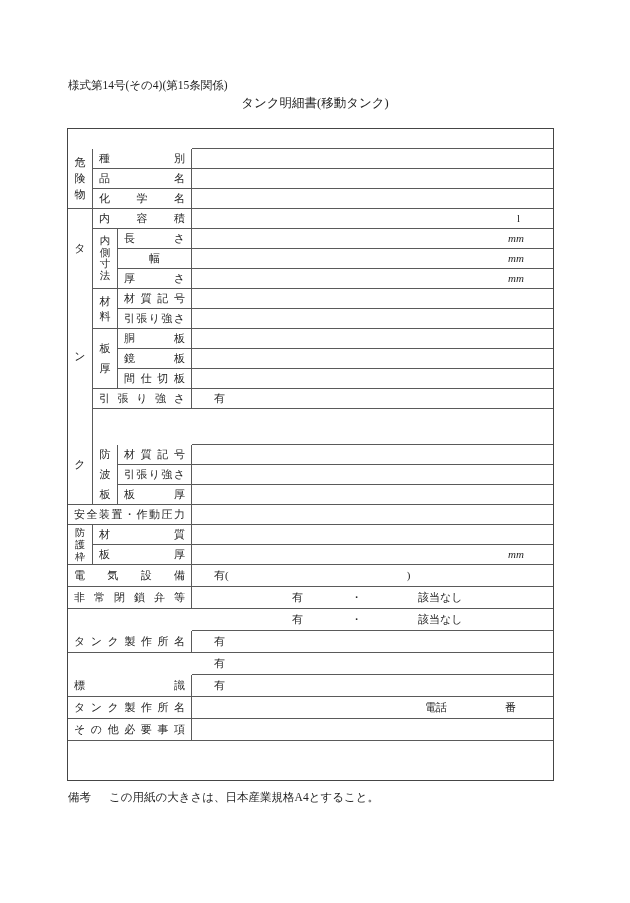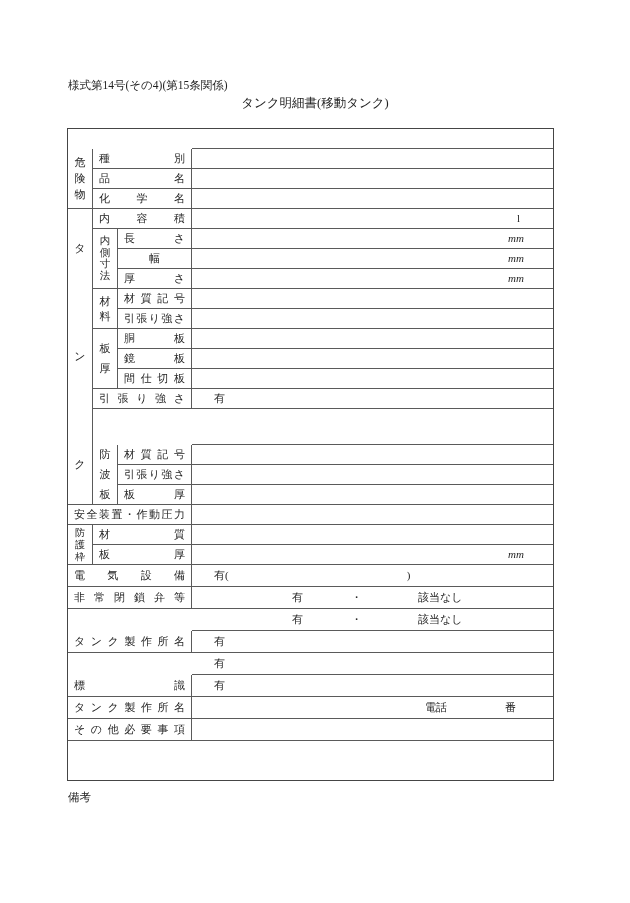--- a/index.html
+++ b/index.html
@@ -258,6 +258,7 @@
 
 <div class="note">
   <span>備考</span>
+  <span>この用紙の大きさは、日本産業規格A4とすること。</span>
 </div>
 
 </body></html>

